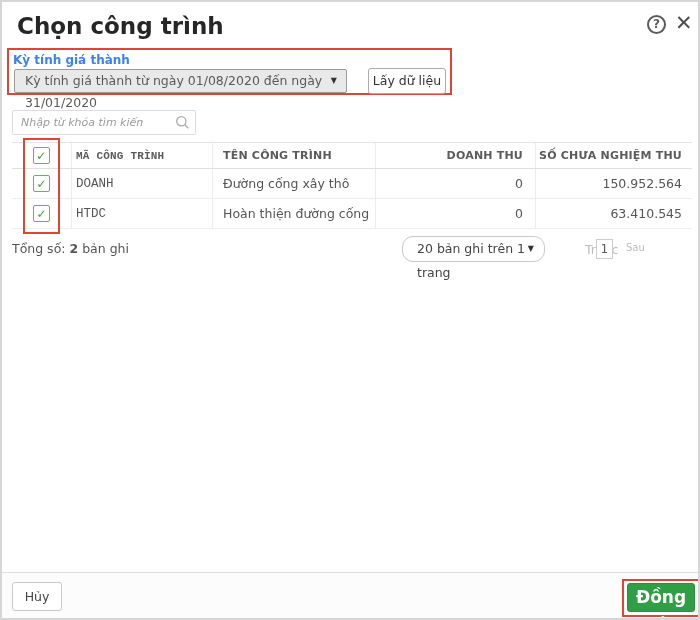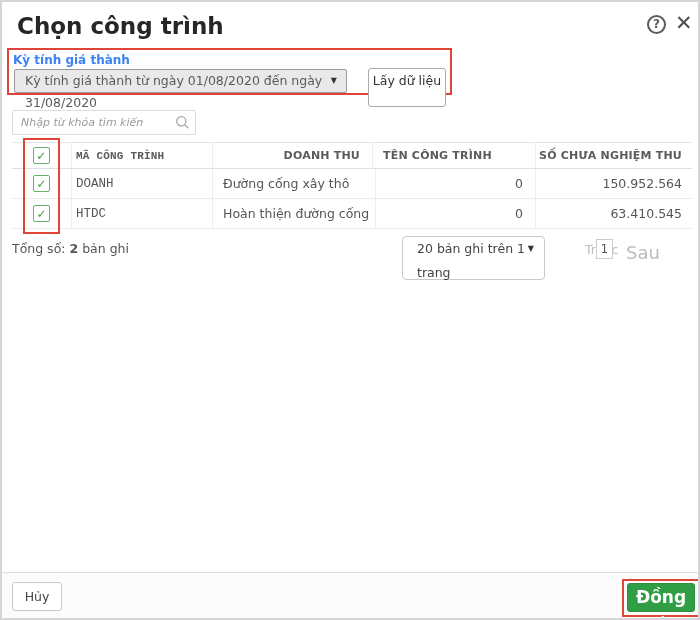--- a/index.html
+++ b/index.html
@@ -112,7 +112,7 @@
   <div class="hl hl-period"></div>
   <div class="period-label">Kỳ tính giá thành</div>
   <div class="period-select">
-    <span>Kỳ tính giá thành từ ngày 01/08/2020 đến ngày 31/08/2020</span>
+    <span>Kỳ tính giá thành từ ngày 01/08/2020 đến ngày 31/01/2020</span>
     <span class="caret">▼</span>
   </div>
   <div class="fetch-btn">Lấy dữ liệu</div>

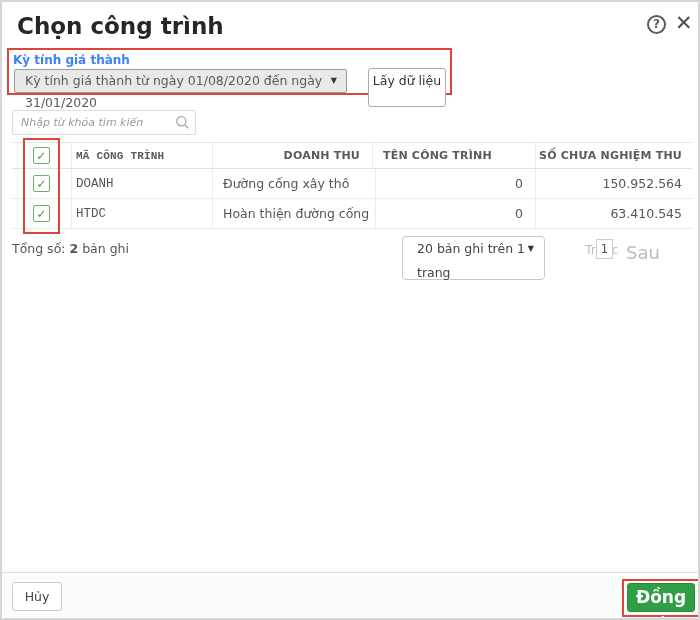--- a/index.html
+++ b/index.html
@@ -35,7 +35,7 @@
   }
   .period-select .caret { position: absolute; right: 9px; top: 0; font-size: 8px; color: #333; line-height: 22px; }
   .fetch-btn {
-    position: absolute; left: 366px; top: 66px; width: 78px; height: 39px;
+    position: absolute; left: 366px; top: 66px; width: 78px; height: 26px;
     background: #fff; border: 1px solid #ababab; border-radius: 3px;
     font-size: 12.5px; color: #333; text-align: center; line-height: 24px; cursor: pointer;
   }

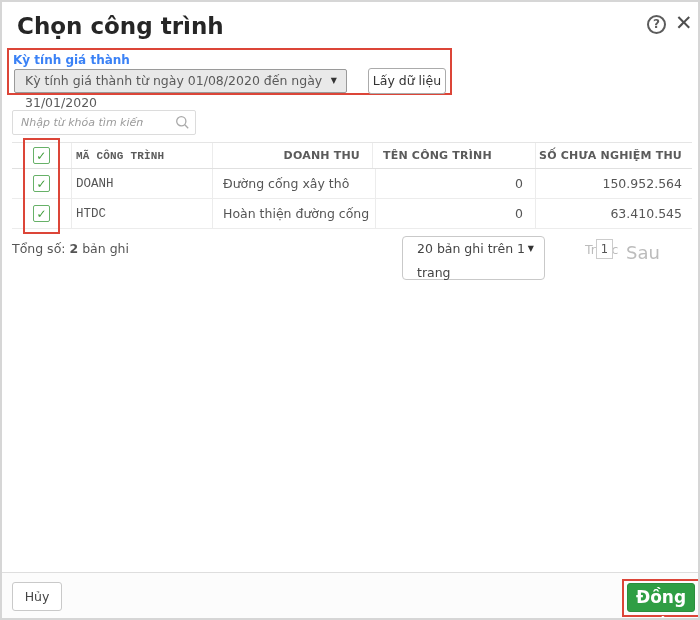--- a/index.html
+++ b/index.html
@@ -135,8 +135,8 @@
         </div>
       </div>
       <div class="th c-code">MÃ CÔNG TRÌNH</div>
+      <div class="th c-name">TÊN CÔNG TRÌNH</div>
       <div class="th c-rev">DOANH THU</div>
-      <div class="th c-name">TÊN CÔNG TRÌNH</div>
       <div class="th c-unacc">SỐ CHƯA NGHIỆM THU</div>
     </div>
 

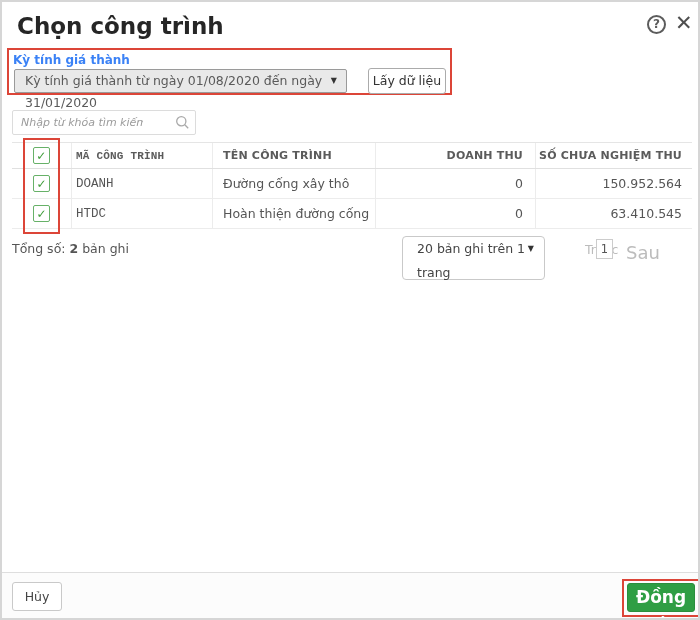--- a/index.html
+++ b/index.html
@@ -74,8 +74,8 @@
   .summary { position: absolute; left: 10px; top: 239px; font-size: 12.5px; color: #555; }
   .summary b { font-weight: bold; }
   .pagesize {
-    position: absolute; left: 400px; top: 234px; width: 143px; height: 44px;
-    background: #fff; border: 1px solid #c9c9c9; border-radius: 4px;
+    position: absolute; left: 400px; top: 234px; width: 143px; height: 26px;
+    background: #fff; border: 1px solid #c9c9c9; border-radius: 11px;
     font-size: 12.5px; color: #444; line-height: 24px; padding-left: 14px; cursor: pointer;
   }
   .pagesize .caret { position: absolute; right: 10px; top: 0; font-size: 8px; color: #333; line-height: 24px; }

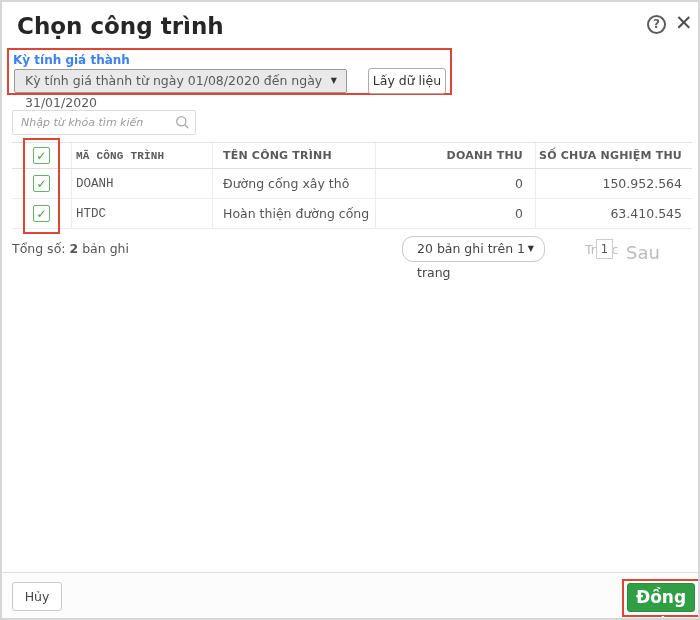--- a/index.html
+++ b/index.html
@@ -84,7 +84,7 @@
     position: absolute; left: 594px; top: 237px; width: 17px; height: 20px;
     border: 1px solid #ccc; font-size: 11.5px; color: #555; text-align: center; line-height: 18px; background: #fff;
   }
-  .pg-next { position: absolute; left: 624px; top: 240px; font-size: 18px; color: #bcbcbc; cursor: pointer; }
+  .pg-next { position: absolute; left: 624px; top: 240px; font-size: 10px; color: #bcbcbc; cursor: pointer; }
 
   
   .footer-sep { position: absolute; left: 0; top: 570px; width: 700px; height: 1px; background: #dedede; }

